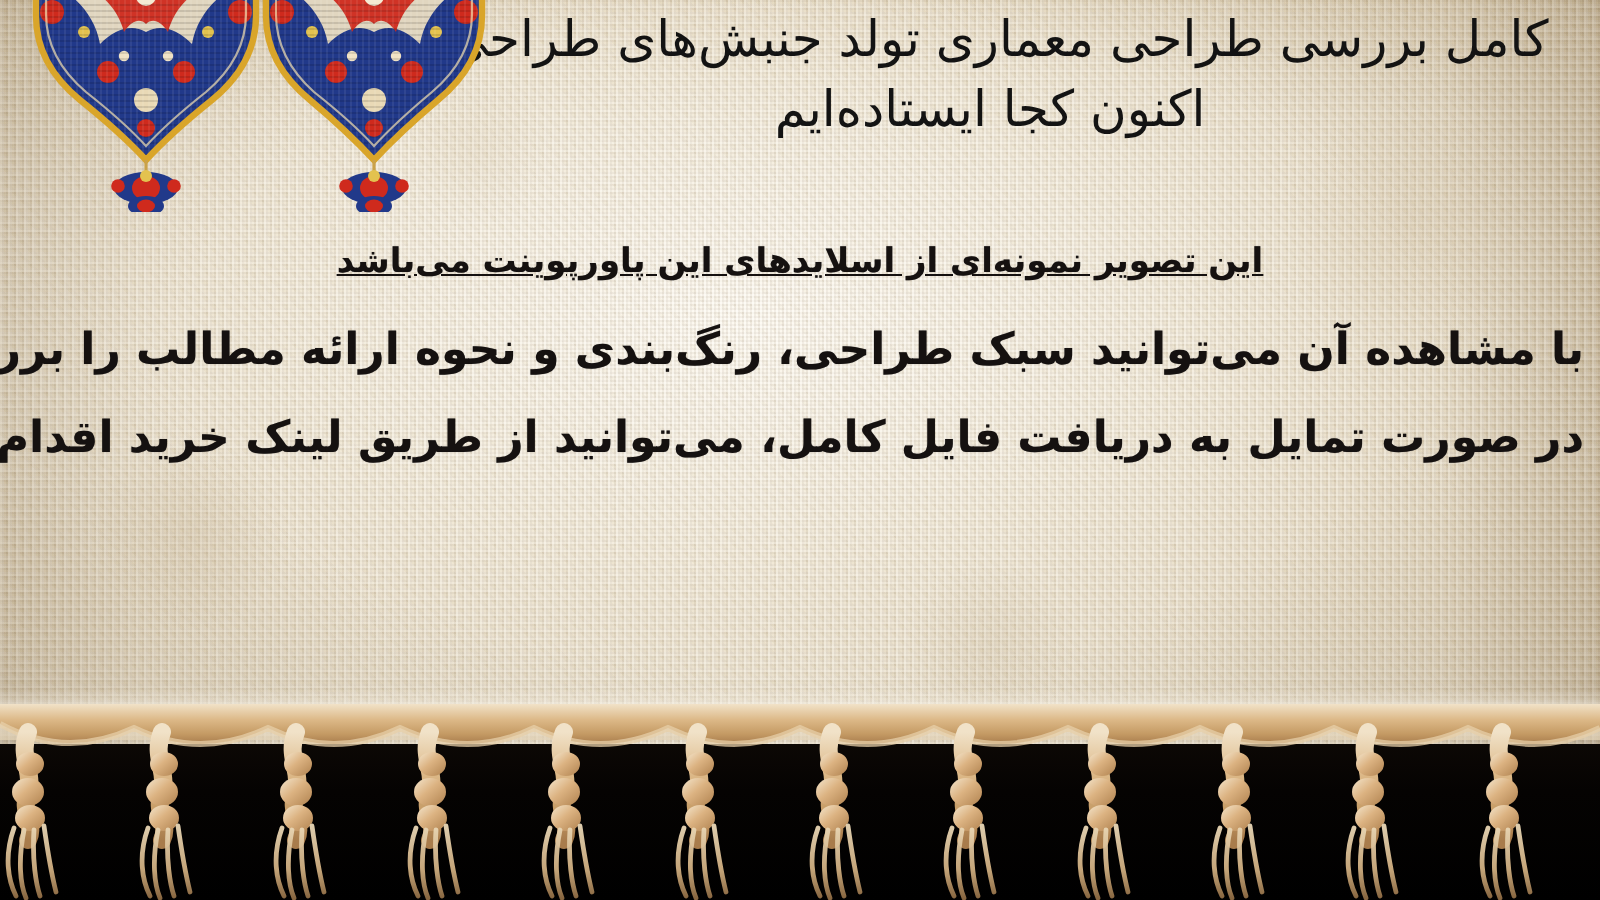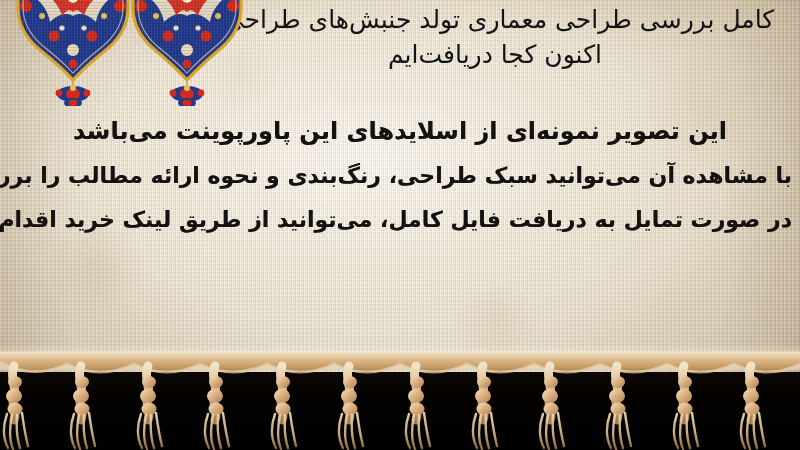--- a/index.html
+++ b/index.html
@@ -308,7 +308,7 @@
 
   <div class="title-block">
     <div class="title-line">کامل بررسی طراحی معماری تولد جنبش‌های طراحی؛</div>
-    <div class="title-line">اکنون کجا دریافت‌ایم</div>
+    <div class="title-line">اکنون کجا ایستاده‌ایم</div>
   </div>
 
   <div class="body-block">

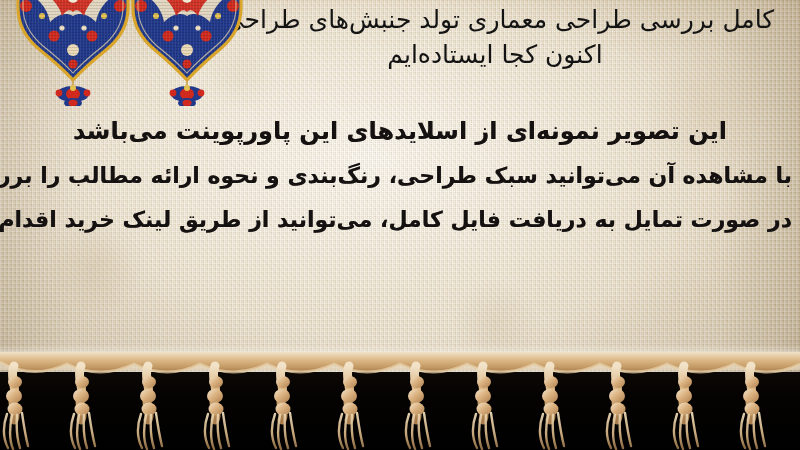--- a/index.html
+++ b/index.html
@@ -123,7 +123,7 @@
     white-space: nowrap;
     text-shadow: 0 0 0.4px rgba(0,0,0,0.45);
   }
-  .body-line.l1 { font-size: 24px; line-height: 46px; }
+  .body-line.l1 { font-size: 17px; line-height: 46px; text-decoration: underline; }
   .body-line.l2 { font-size: 22px; line-height: 44px; }
   .body-line.l3 { font-size: 22px; line-height: 44px; }
 

